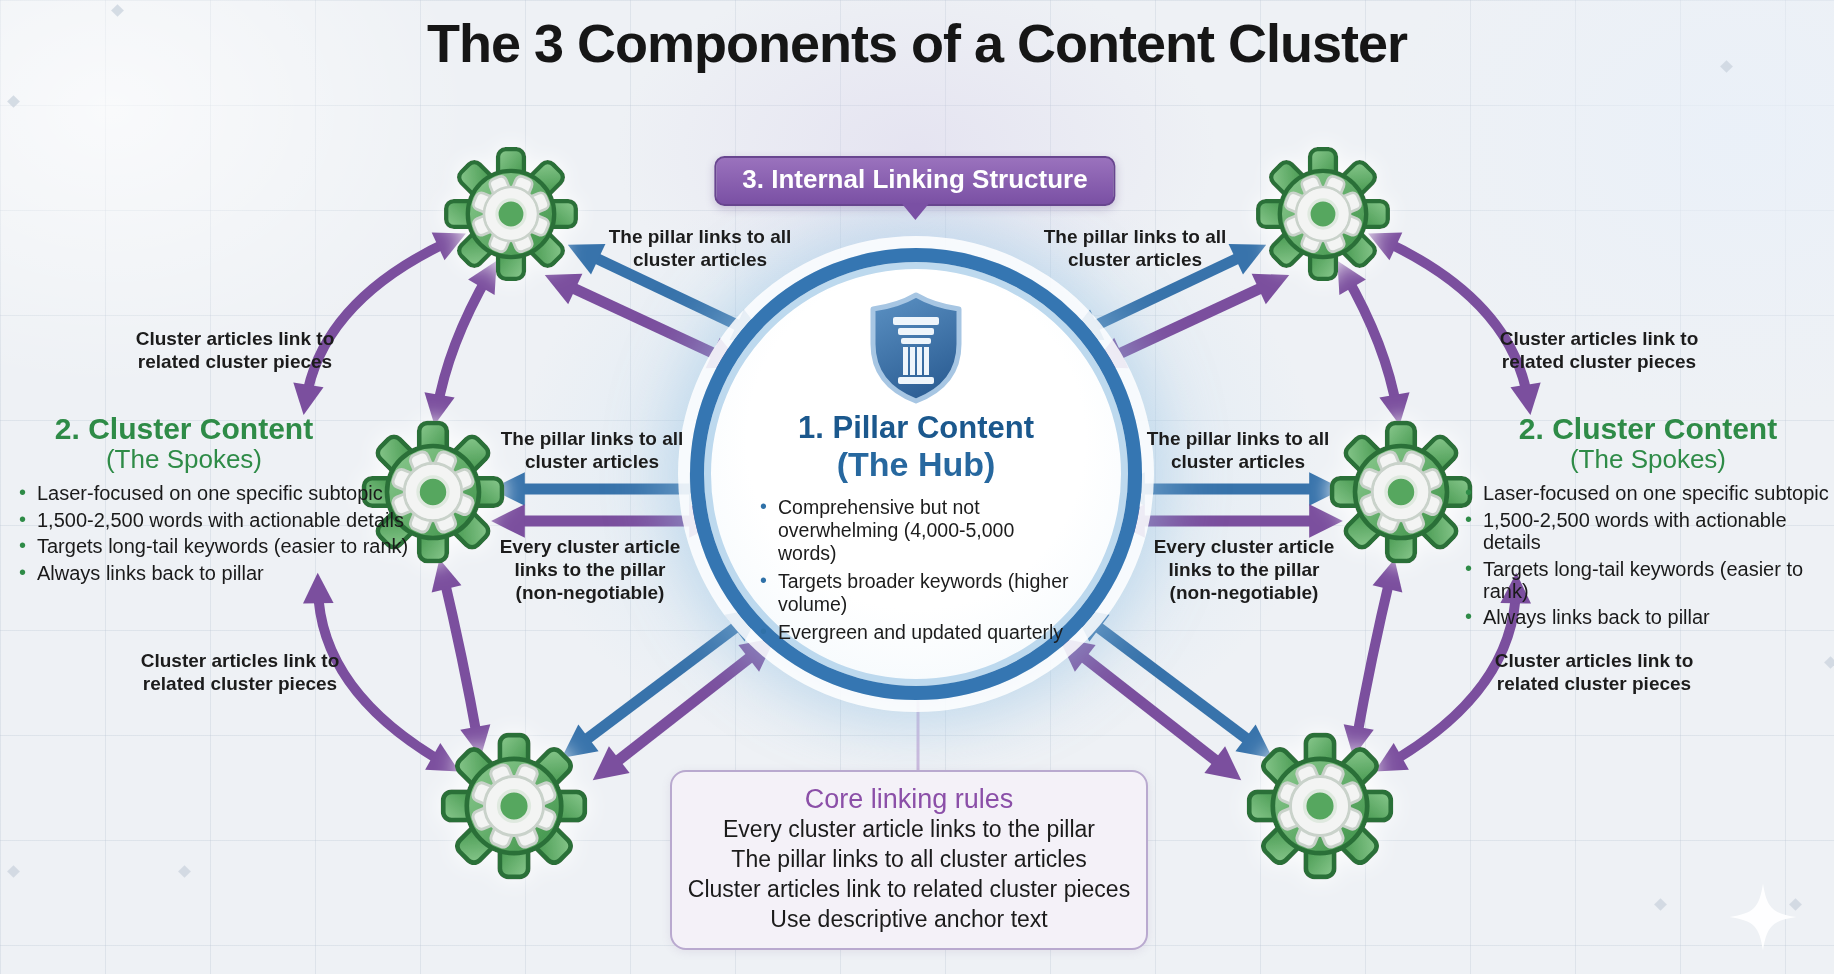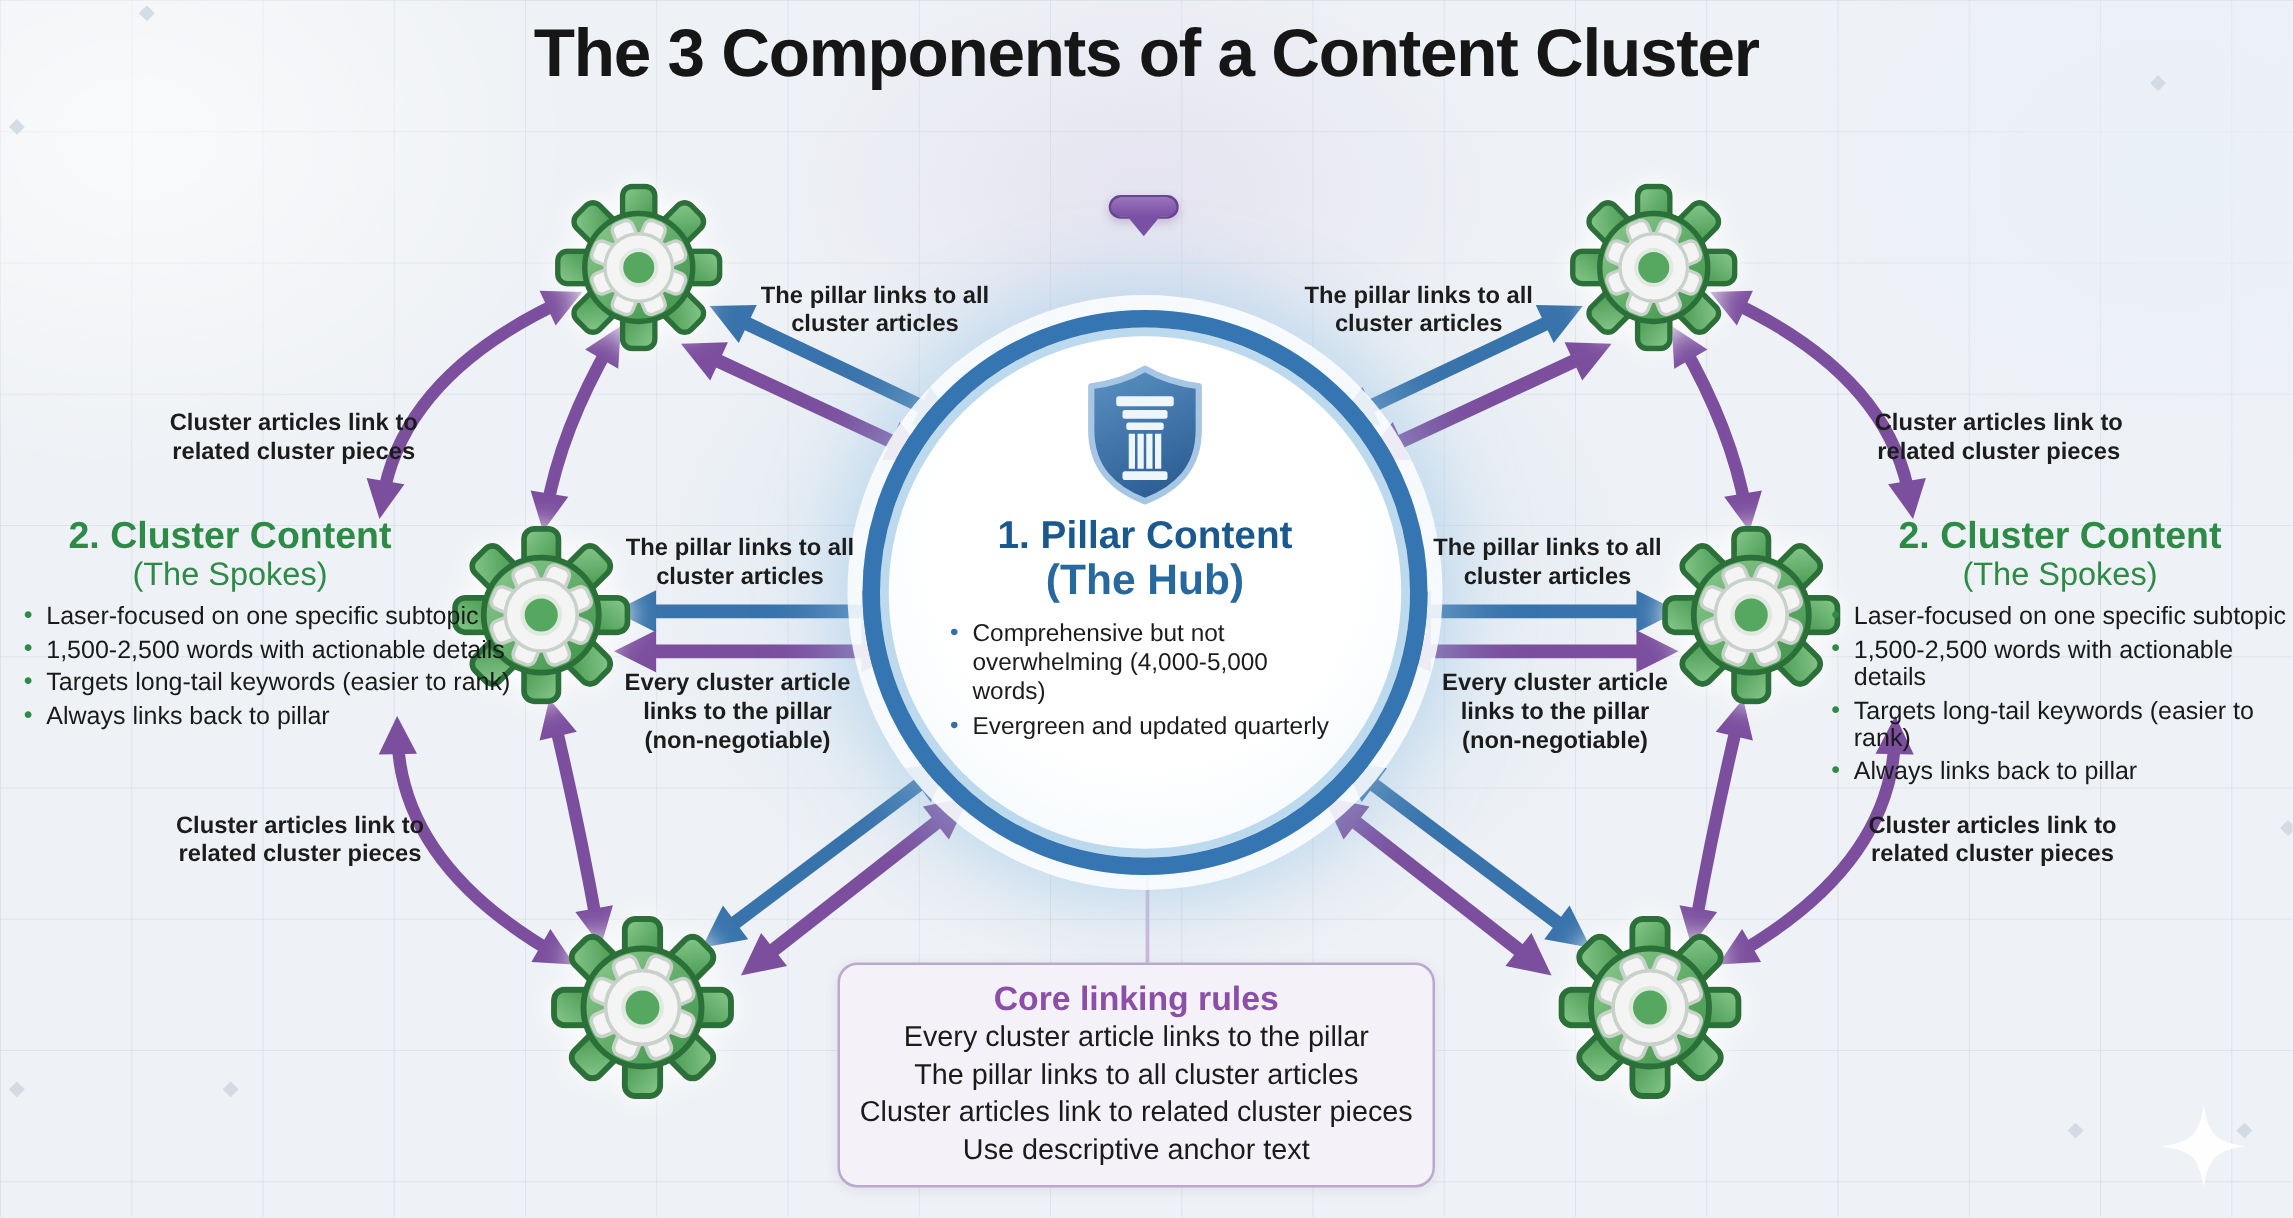--- a/index.html
+++ b/index.html
@@ -175,6 +175,7 @@
 <div class="page-title">The 3 Components of a Content Cluster</div>
 
 <div class="banner">
+  <span>3. Internal Linking Structure</span>
   <div class="banner-pointer"></div>
 </div>
 

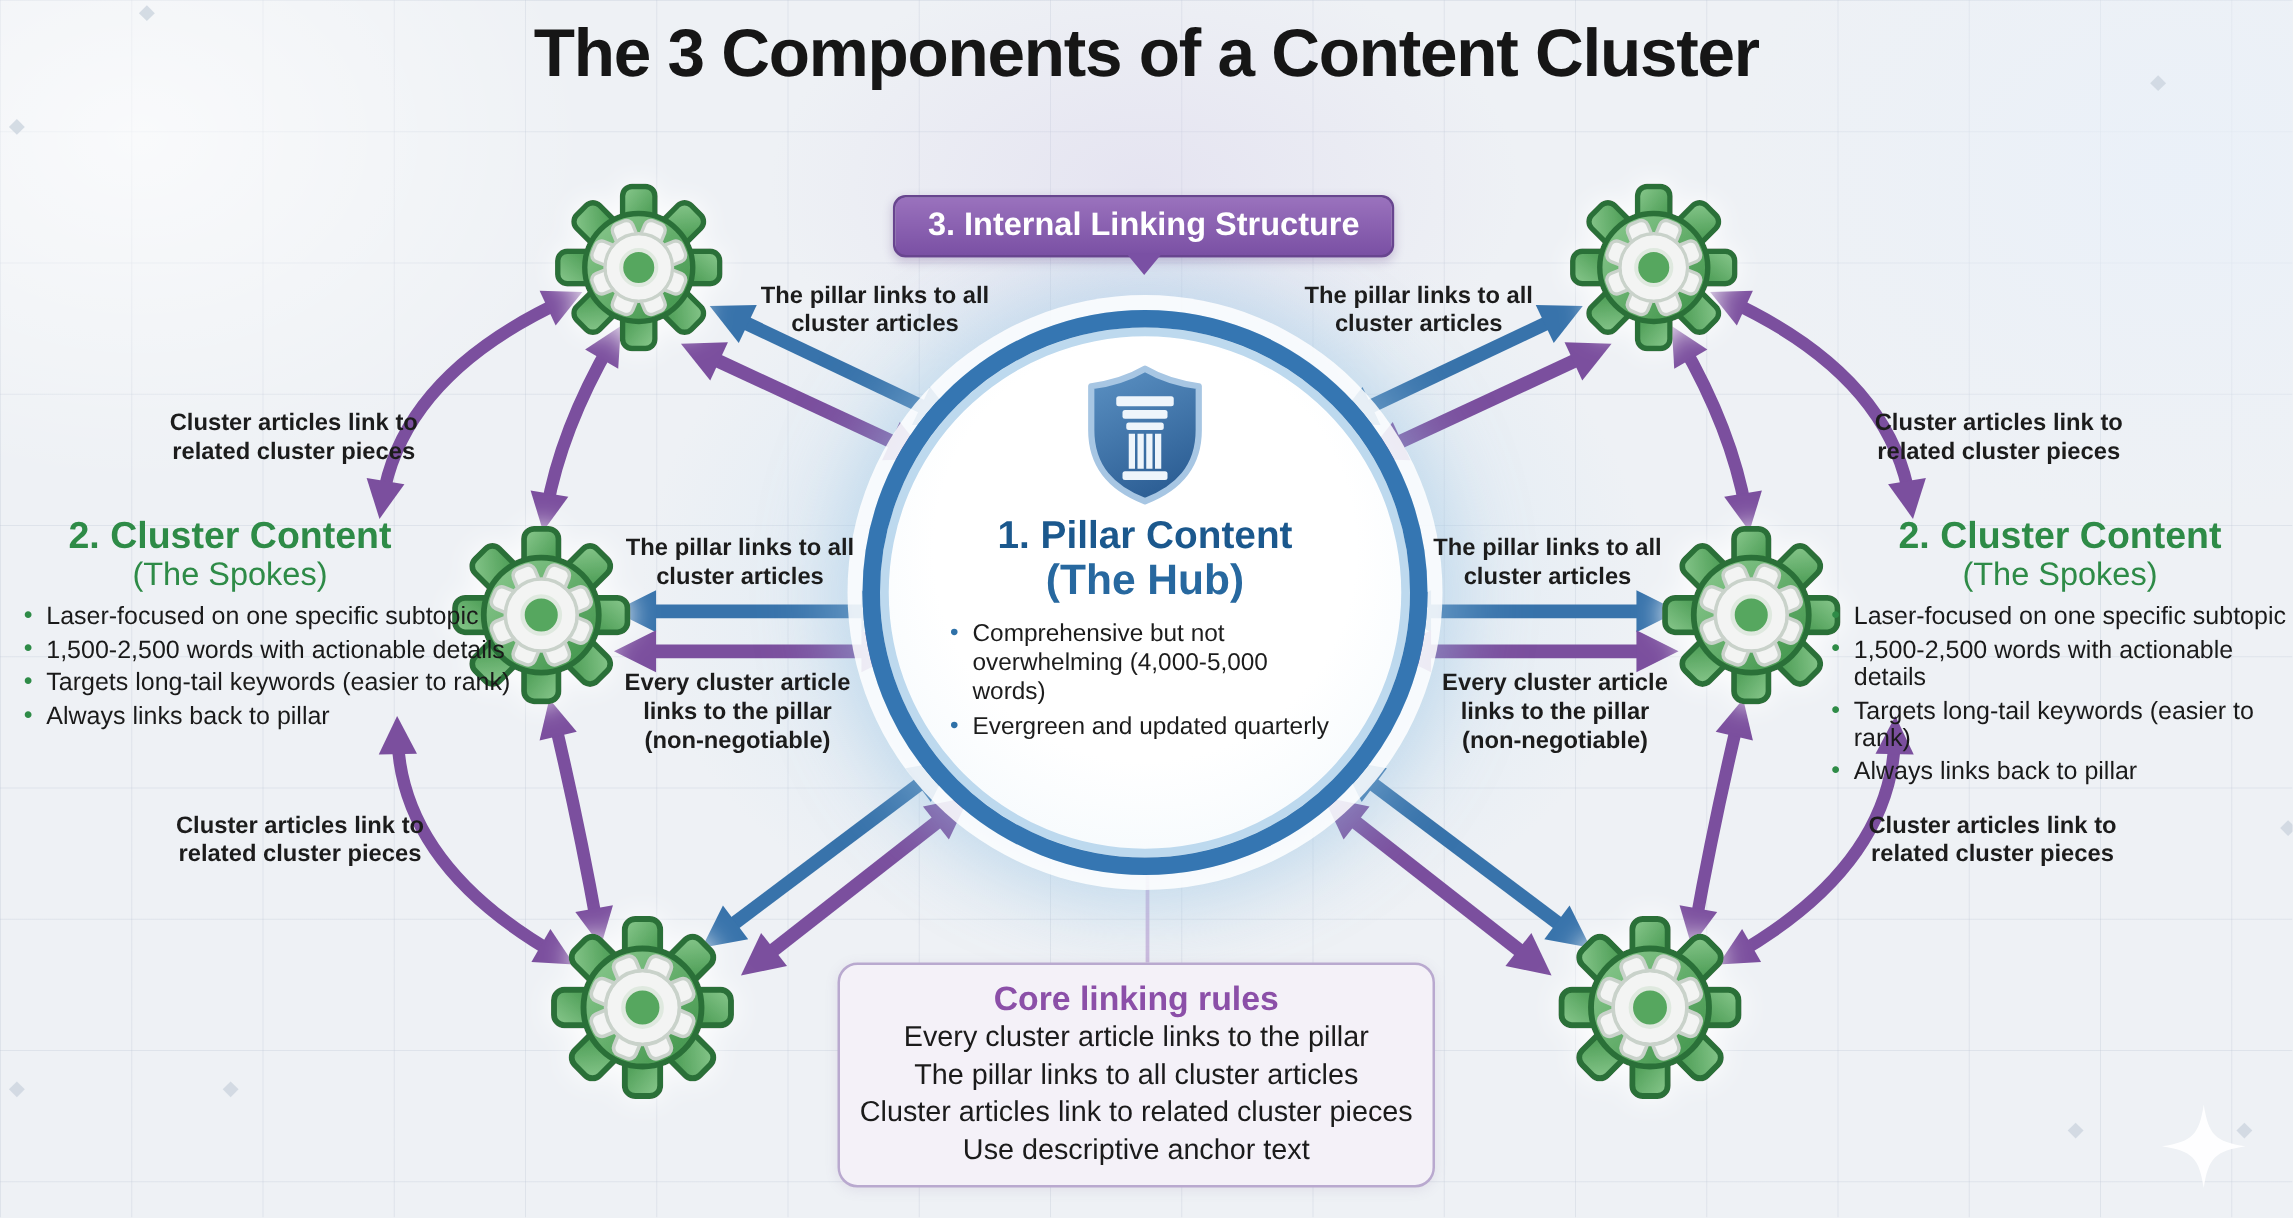--- a/index.html
+++ b/index.html
@@ -203,6 +203,7 @@
   <div class="hub-subheading">(The Hub)</div>
   <ul>
     <li>Comprehensive but not overwhelming (4,000-5,000 words)</li>
+    <li>Targets broader keywords (higher volume)</li>
     <li>Evergreen and updated quarterly</li>
   </ul>
 </div>

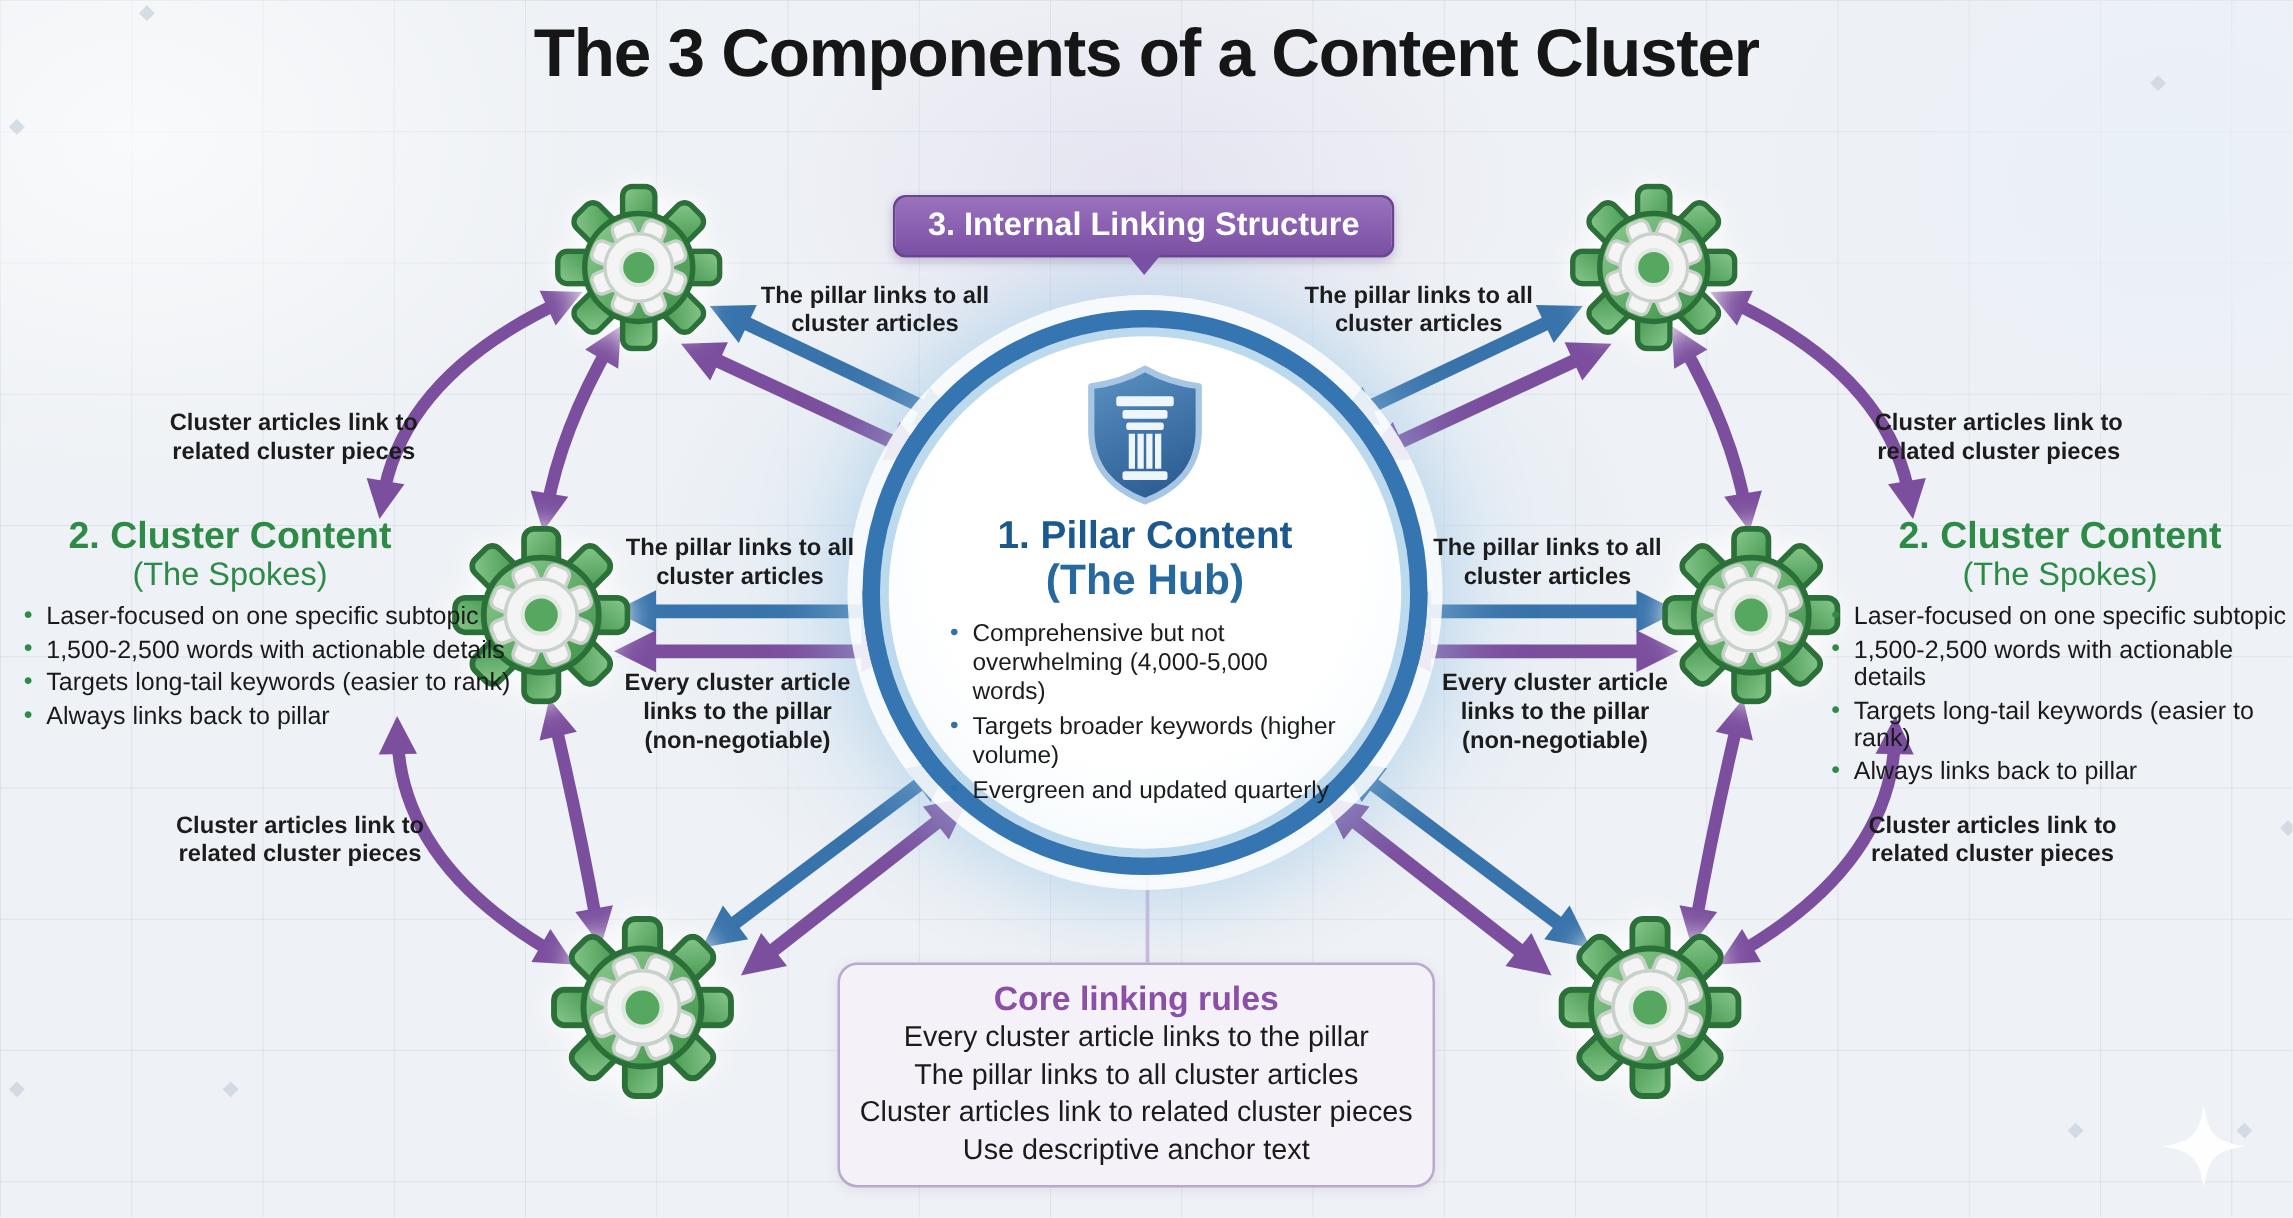--- a/index.html
+++ b/index.html
@@ -71,7 +71,7 @@
     background:#f4f1f8;border:2px solid #b9a9cf;border-radius:16px;
     text-align:center;box-shadow:0 2px 10px rgba(120,100,150,.12);
   }
-  .rules-heading{margin-top:12px;font-size:27px;font-weight:bold;color:#8b4fa8;}
+  .rules-heading{margin-top:12px;font-size:27px;font-weight:normal;color:#8b4fa8;}
   .rules-line{font-size:23px;color:#1b1b1b;line-height:1.3;font-weight:500;}
   .sparkle{position:absolute;left:1728px;top:880px;z-index:2;}
 </style>

